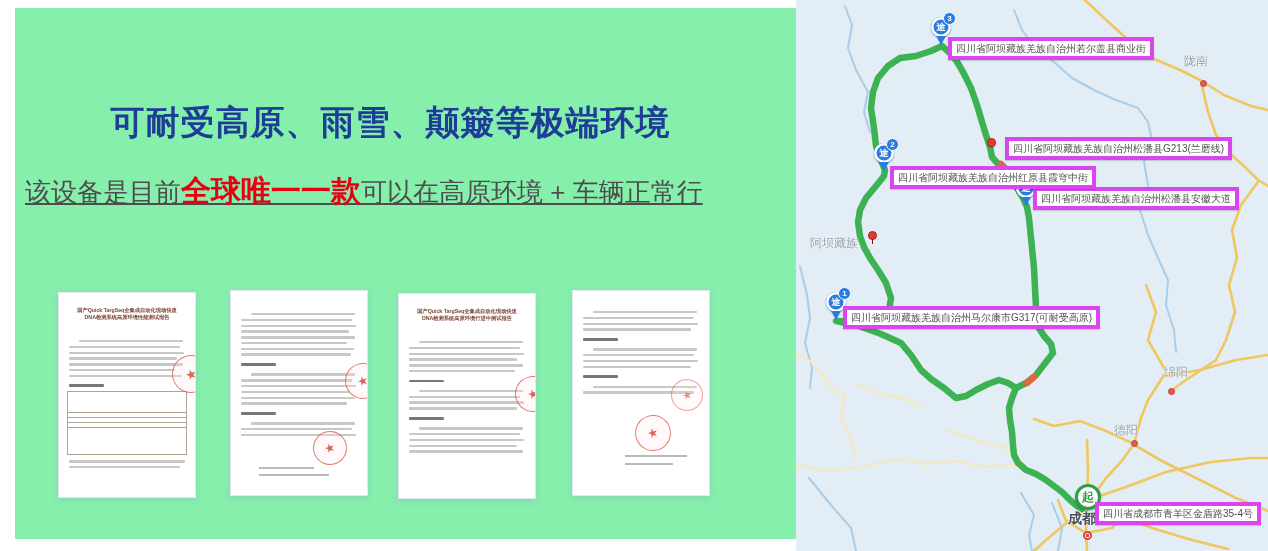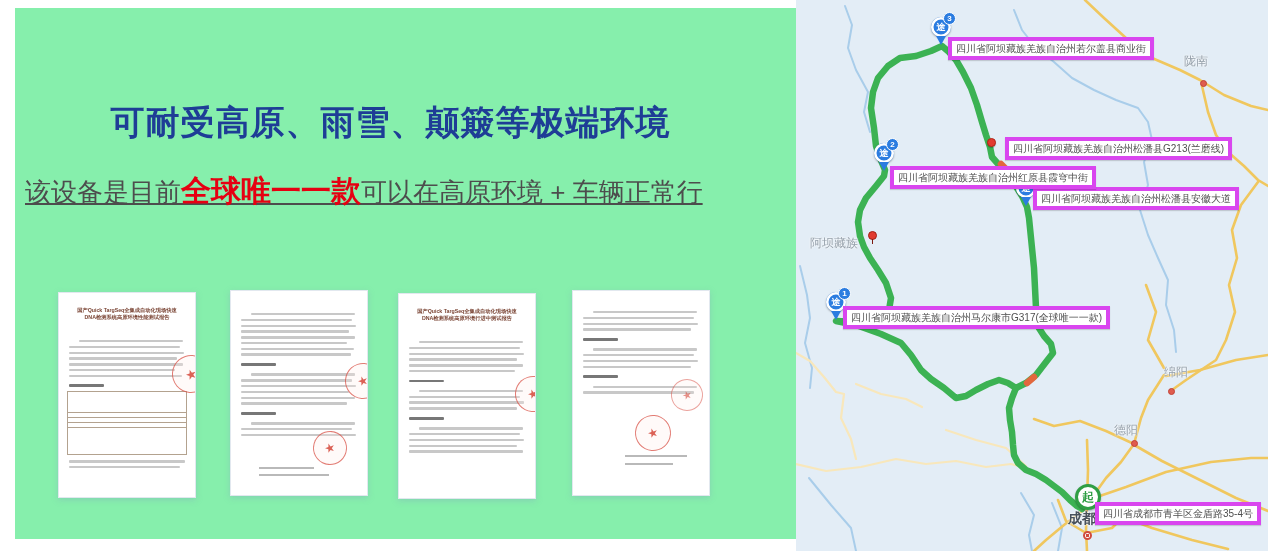--- a/index.html
+++ b/index.html
@@ -275,7 +275,7 @@
       <div class="map-label" style="left: 209px; top: 137px;">四川省阿坝藏族羌族自治州松潘县G213(兰磨线)</div>
       <div class="map-label" style="left: 237px; top: 187px;">四川省阿坝藏族羌族自治州松潘县安徽大道</div>
       <div class="map-label" style="left: 94px; top: 166px;">四川省阿坝藏族羌族自治州红原县霞穹中街</div>
-      <div class="map-label" style="left: 47px; top: 306px;">四川省阿坝藏族羌族自治州马尔康市G317(全球唯一一款)</div>
+      <div class="map-label" style="left: 47px; top: 306px;">四川省阿坝藏族羌族自治州马尔康市G317(可耐受高原)</div>
       <div class="map-label" style="left: 299px; top: 502px;">四川省成都市青羊区金盾路35-4号</div>
     </div>
 

